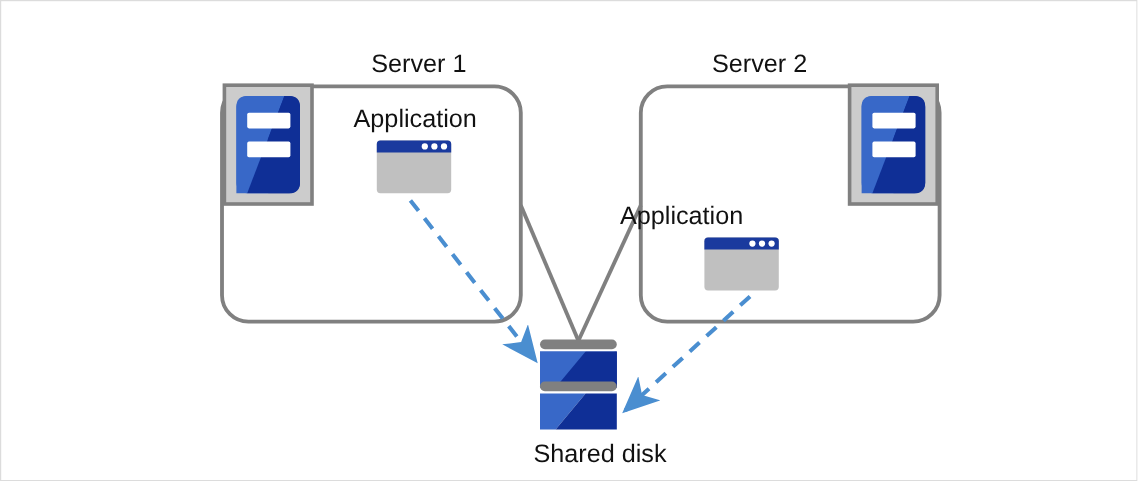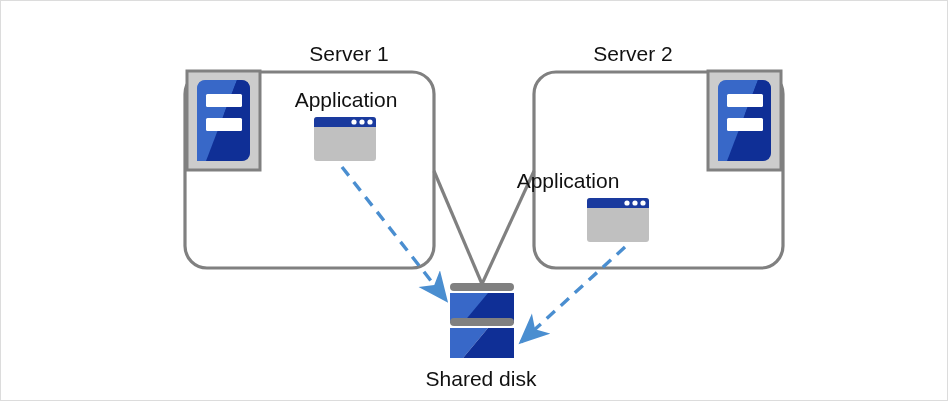--- a/index.html
+++ b/index.html
@@ -39,7 +39,7 @@
   #server2-title { left: 532px; top: 41px; width: 200px; }
   #app1-label   { left: 245px; top: 87px;  width: 200px; }
   #app2-label   { left: 467px; top: 168px; width: 200px; }
-  #disk-label   { left: 380px; top: 366px; width: 200px; }
+  #disk-label   { left: 399px; top: 366px; width: 200px; }
 </style>
 </head>
 <body>

